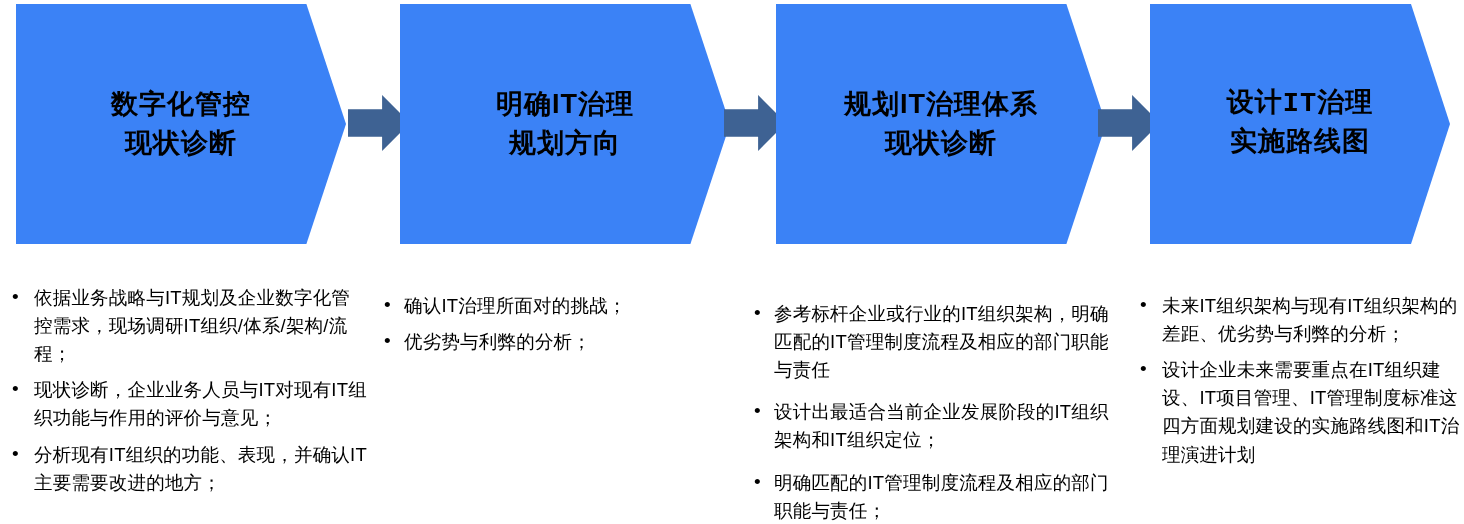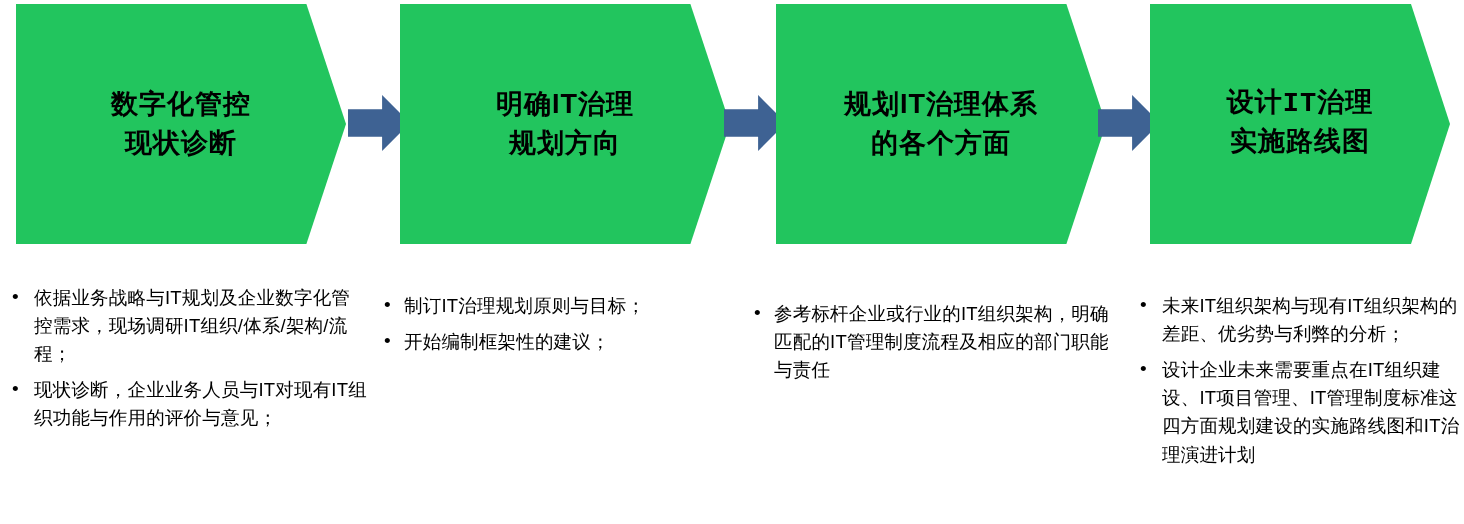--- a/index.html
+++ b/index.html
@@ -31,7 +31,7 @@
     position: absolute;
     top: 4px;
     height: 240px;
-    background: #22c55e;
+    background: #3b82f6;
     display: flex;
     align-items: center;
     justify-content: center;

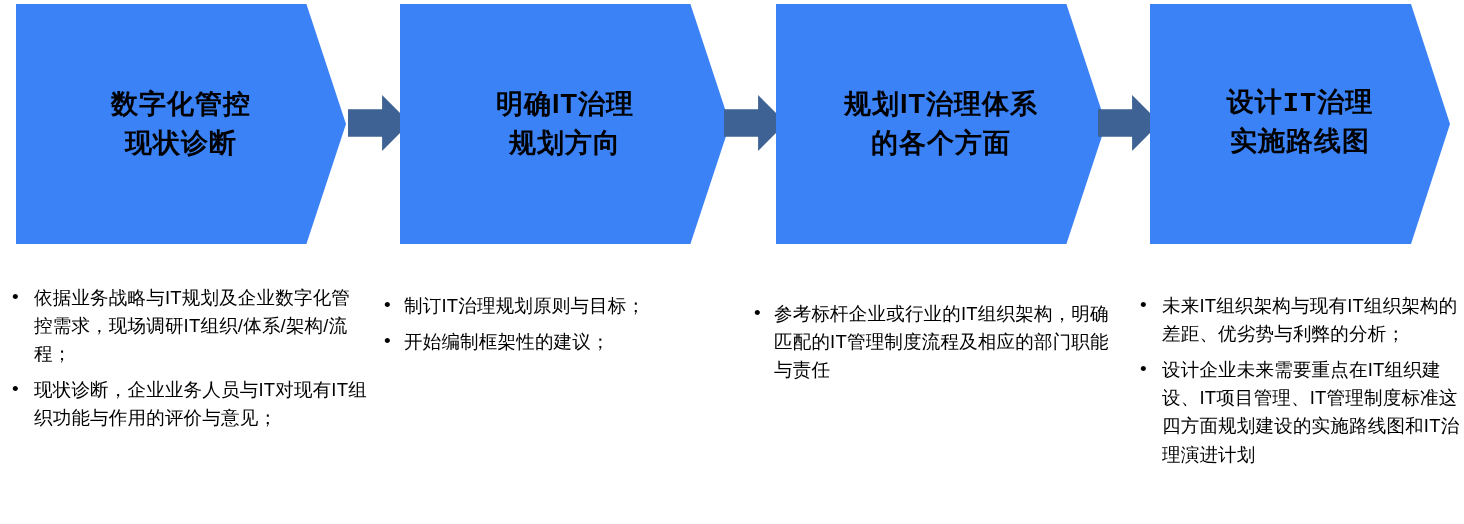--- a/index.html
+++ b/index.html
@@ -153,7 +153,7 @@
 
     <div class="chevron chev-3">
       <div class="label">规划IT治理体系
-的各个方面</div>
+现状诊断</div>
     </div>
 
     <div class="connector conn-3"></div>

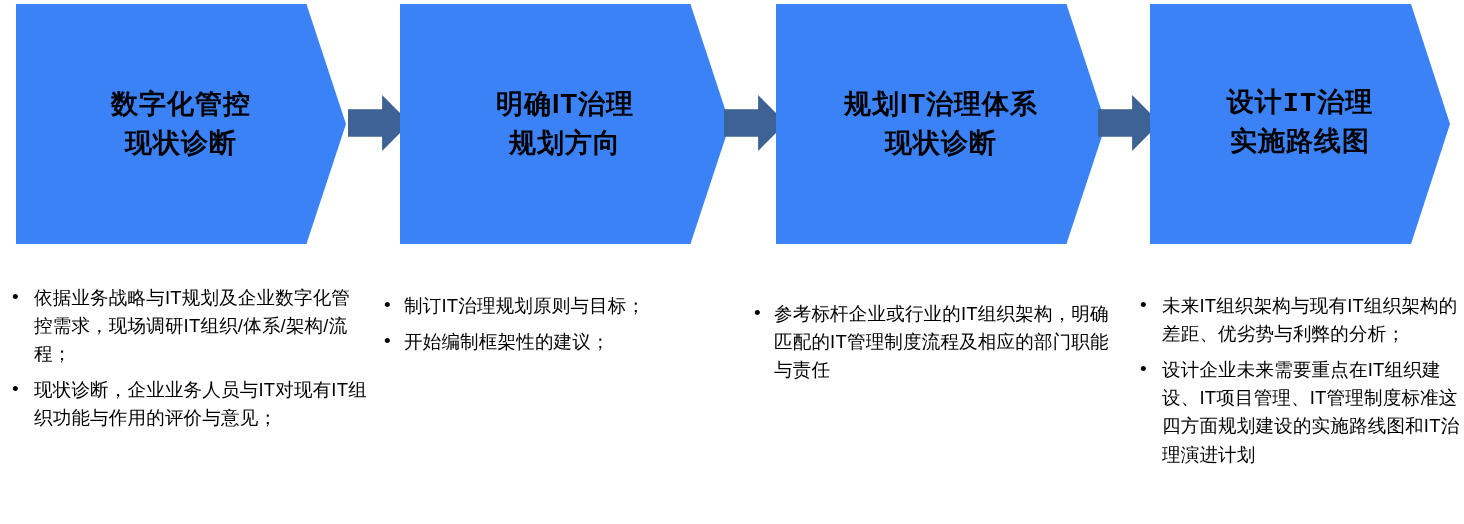--- a/index.html
+++ b/index.html
@@ -176,7 +176,7 @@
 
     <div class="col col-2">
       <ul class="bullets">
-        <li>制订IT治理规划原则与目标；</li>
+        <li>确认IT治理所面对的挑战；</li>
         <li>开始编制框架性的建议；</li>
       </ul>
     </div>

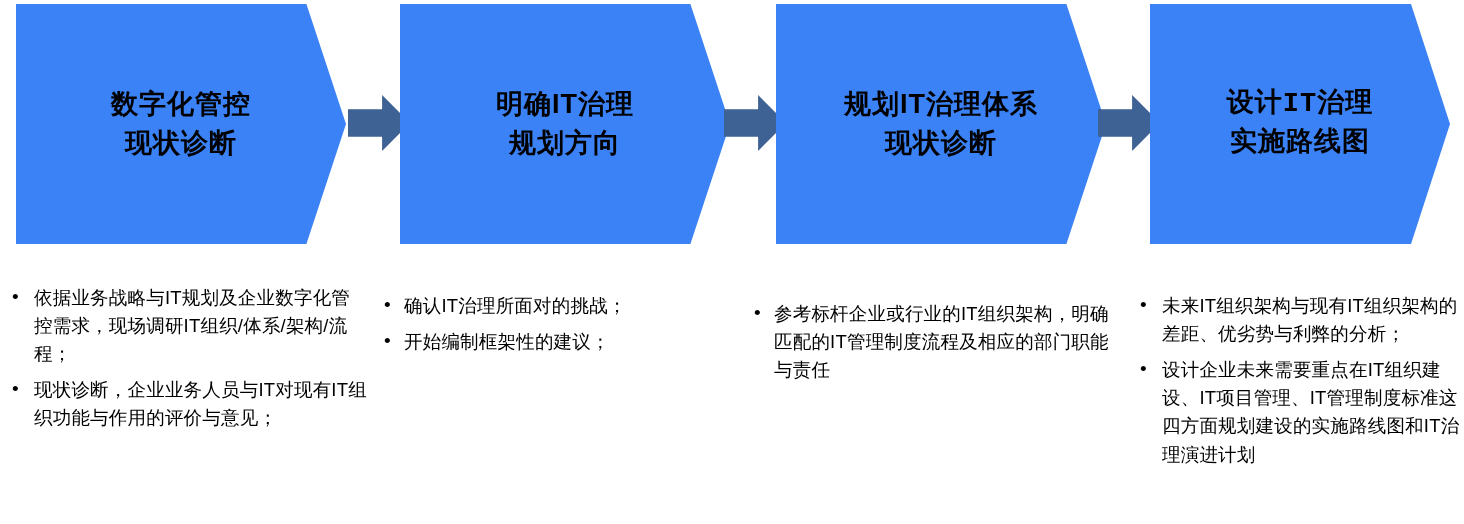--- a/index.html
+++ b/index.html
@@ -177,7 +177,7 @@
     <div class="col col-2">
       <ul class="bullets">
         <li>确认IT治理所面对的挑战；</li>
-        <li>开始编制框架性的建议；</li>
+        <li>优劣势与利弊的分析；</li>
       </ul>
     </div>
 

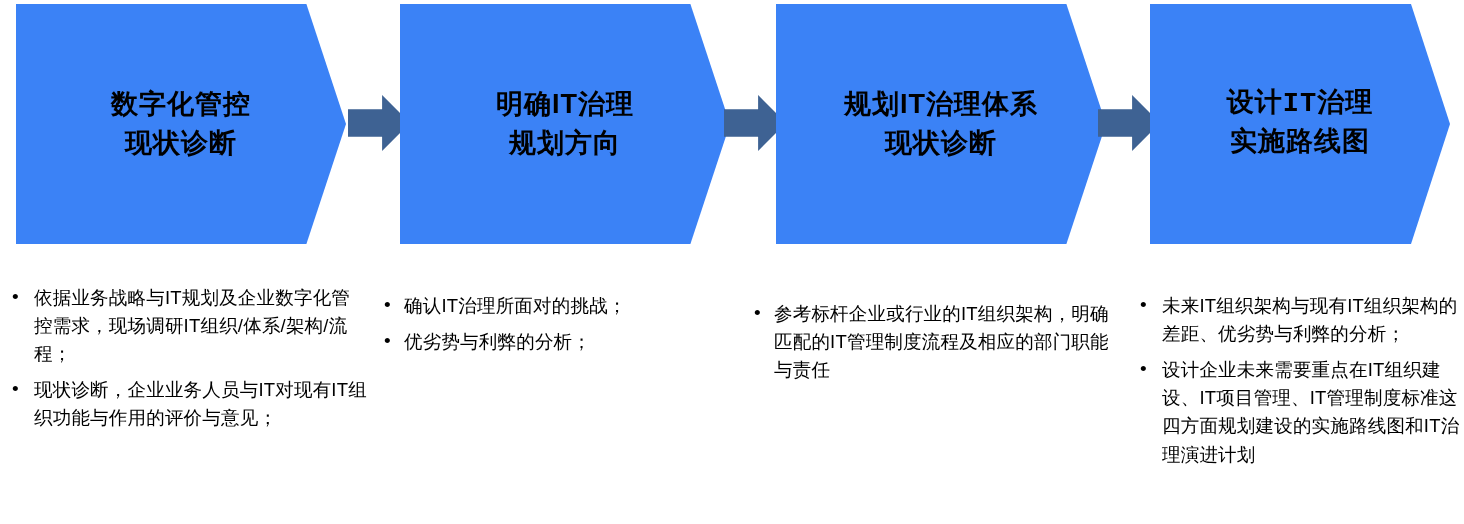--- a/index.html
+++ b/index.html
@@ -184,6 +184,7 @@
     <div class="col col-3">
       <ul class="bullets">
         <li>参考标杆企业或行业的IT组织架构，明确匹配的IT管理制度流程及相应的部门职能与责任</li>
+        <li>设计出最适合当前企业发展阶段的IT组织架构和IT组织定位；</li>
       </ul>
     </div>
 

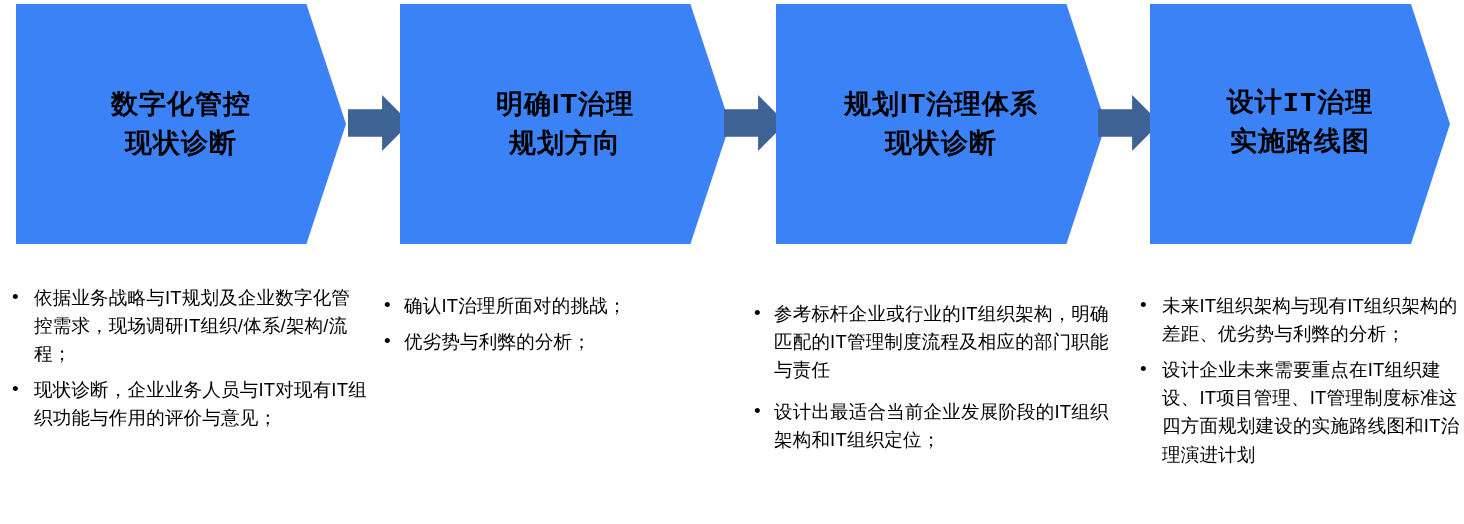--- a/index.html
+++ b/index.html
@@ -171,6 +171,7 @@
       <ul class="bullets">
         <li>依据业务战略与IT规划及企业数字化管控需求，现场调研IT组织/体系/架构/流程；</li>
         <li>现状诊断，企业业务人员与IT对现有IT组织功能与作用的评价与意见；</li>
+        <li>分析现有IT组织的功能、表现，并确认IT主要需要改进的地方；</li>
       </ul>
     </div>
 

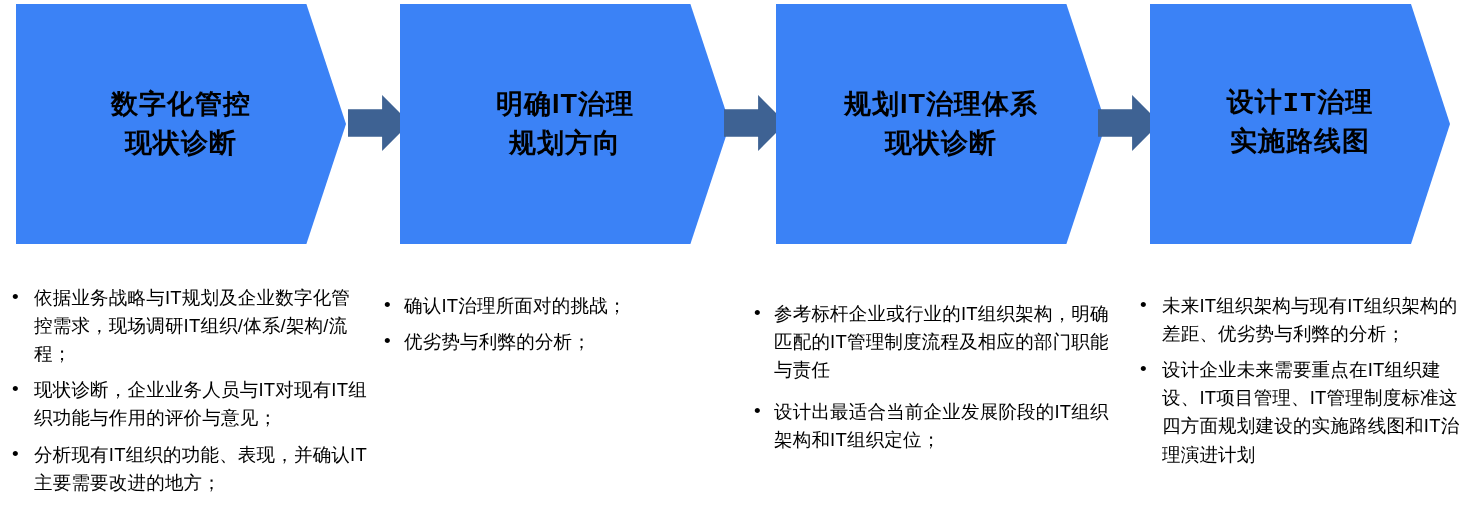--- a/index.html
+++ b/index.html
@@ -186,6 +186,7 @@
       <ul class="bullets">
         <li>参考标杆企业或行业的IT组织架构，明确匹配的IT管理制度流程及相应的部门职能与责任</li>
         <li>设计出最适合当前企业发展阶段的IT组织架构和IT组织定位；</li>
+        <li>明确匹配的IT管理制度流程及相应的部门职能与责任；</li>
       </ul>
     </div>
 

